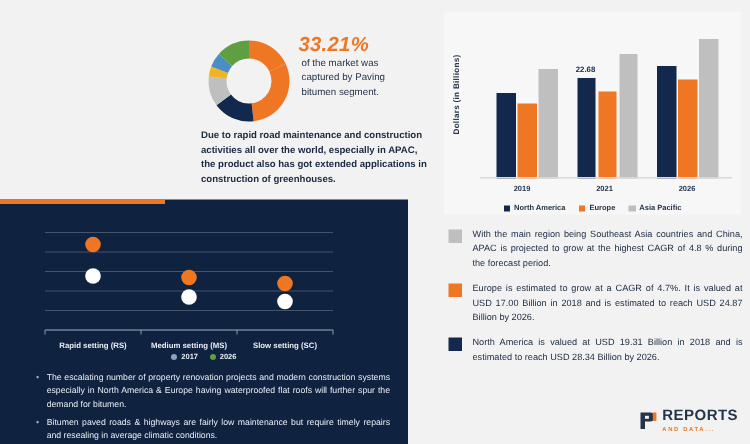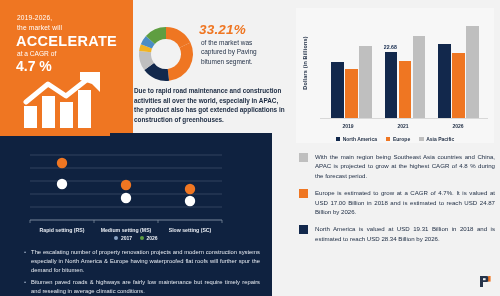--- a/index.html
+++ b/index.html
@@ -89,22 +89,6 @@
 
 <div id="page">
 
-  <div id="orange-panel">
-    <div class="op-line1">2019-2026,</div>
-    <div class="op-line2">the market will</div>
-    <div class="op-accel">ACCELERATE</div>
-    <div class="op-cagr">at a CAGR of</div>
-    <div class="op-val">4.7 %</div>
-
-    <svg id="growth-icon" viewBox="0 0 100 56">
-      <rect x="2" y="34" width="13" height="22" fill="#ffffff"></rect>
-      <rect x="20" y="24" width="13" height="32" fill="#ffffff"></rect>
-      <rect x="38" y="30" width="13" height="26" fill="#ffffff"></rect>
-      <rect x="56" y="18" width="13" height="38" fill="#ffffff"></rect>
-      <path d="M4 30 L26 12 L44 24 L72 2" stroke="#ffffff" stroke-width="5" fill="none" stroke-linecap="round" stroke-linejoin="round"></path>
-      <path d="M58 0 L78 0 L78 20 L70 12 L58 8 Z" fill="#ffffff"></path>
-    </svg>
-  </div>
 
   <div id="donut-wrap">
     <svg width="70" height="70" viewBox="0 0 70 70">

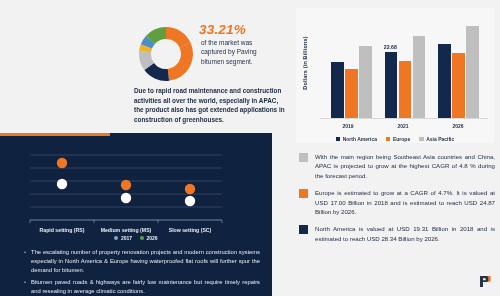--- a/index.html
+++ b/index.html
@@ -230,6 +230,10 @@
       <rect x="4" y="3.2" width="2.6" height="2" fill="#f2f2f2"></rect>
       <rect x="9.2" y="1" width="2.4" height="5.6" fill="#ef7622"></rect>
     </svg>
+    <span id="logo-text">
+      <span id="logo-main">REPORTS</span>
+      <span id="logo-sub">AND DATA...</span>
+    </span>
   </div>
 
 </div>

